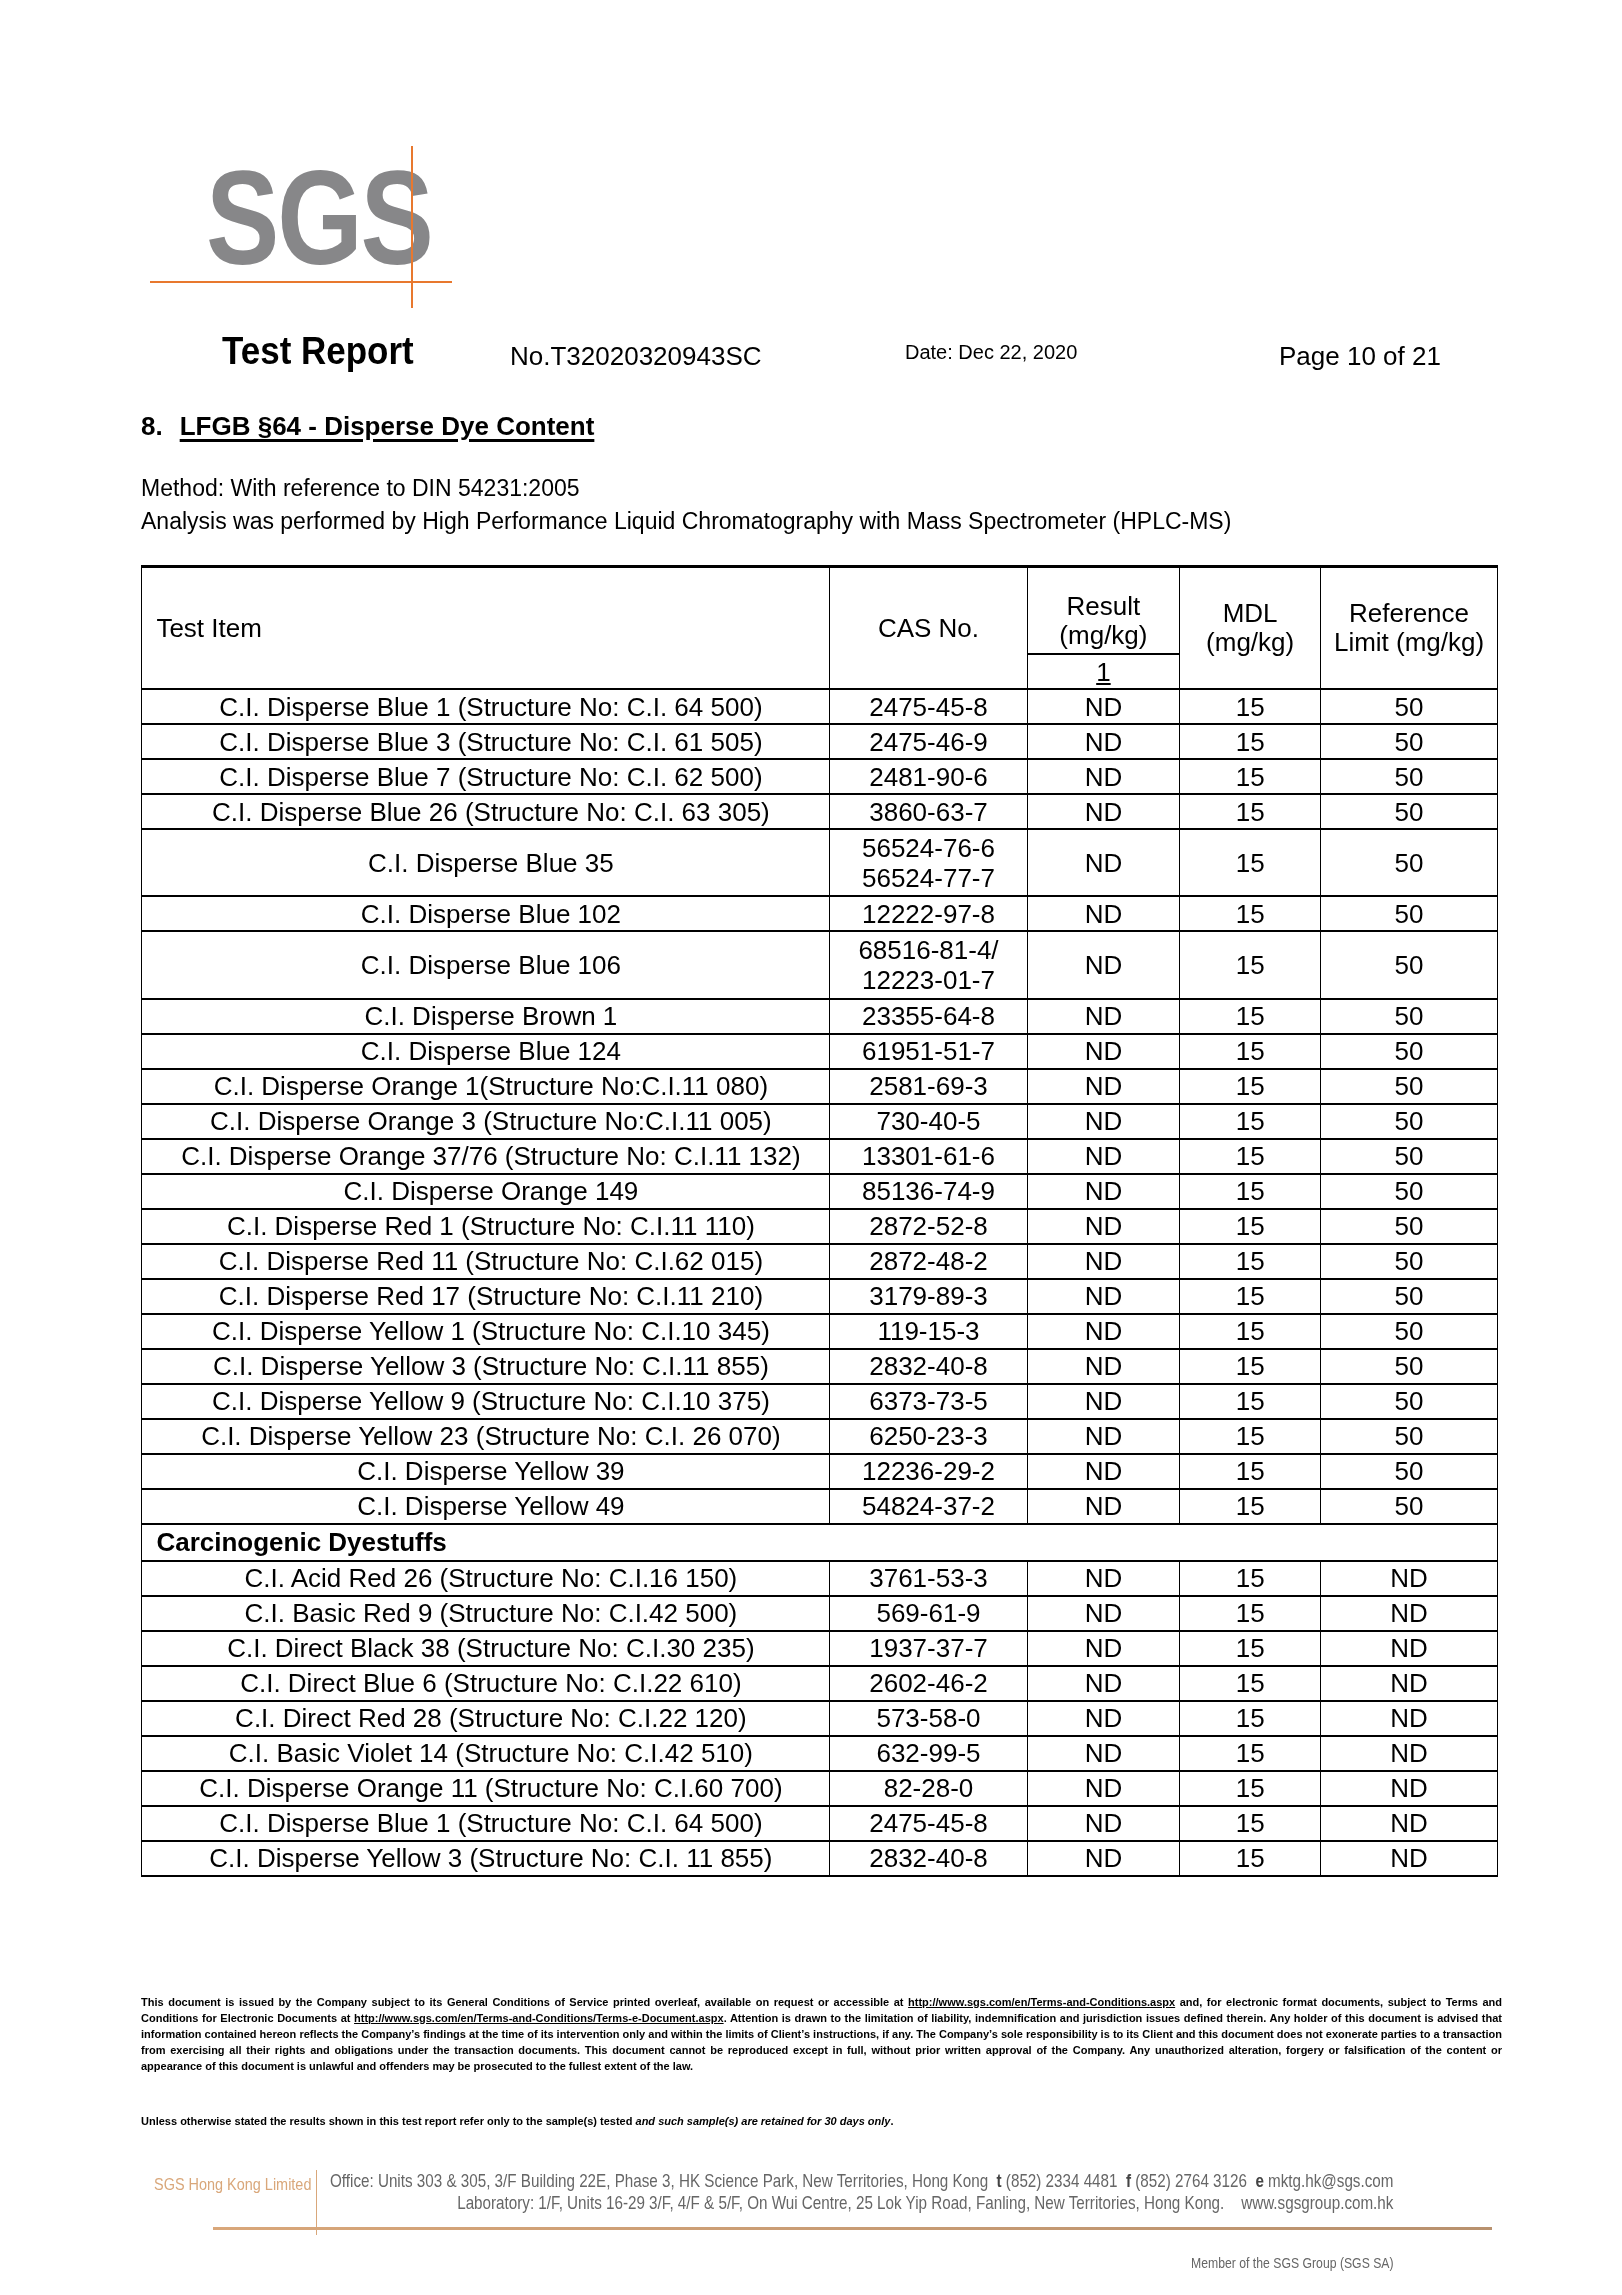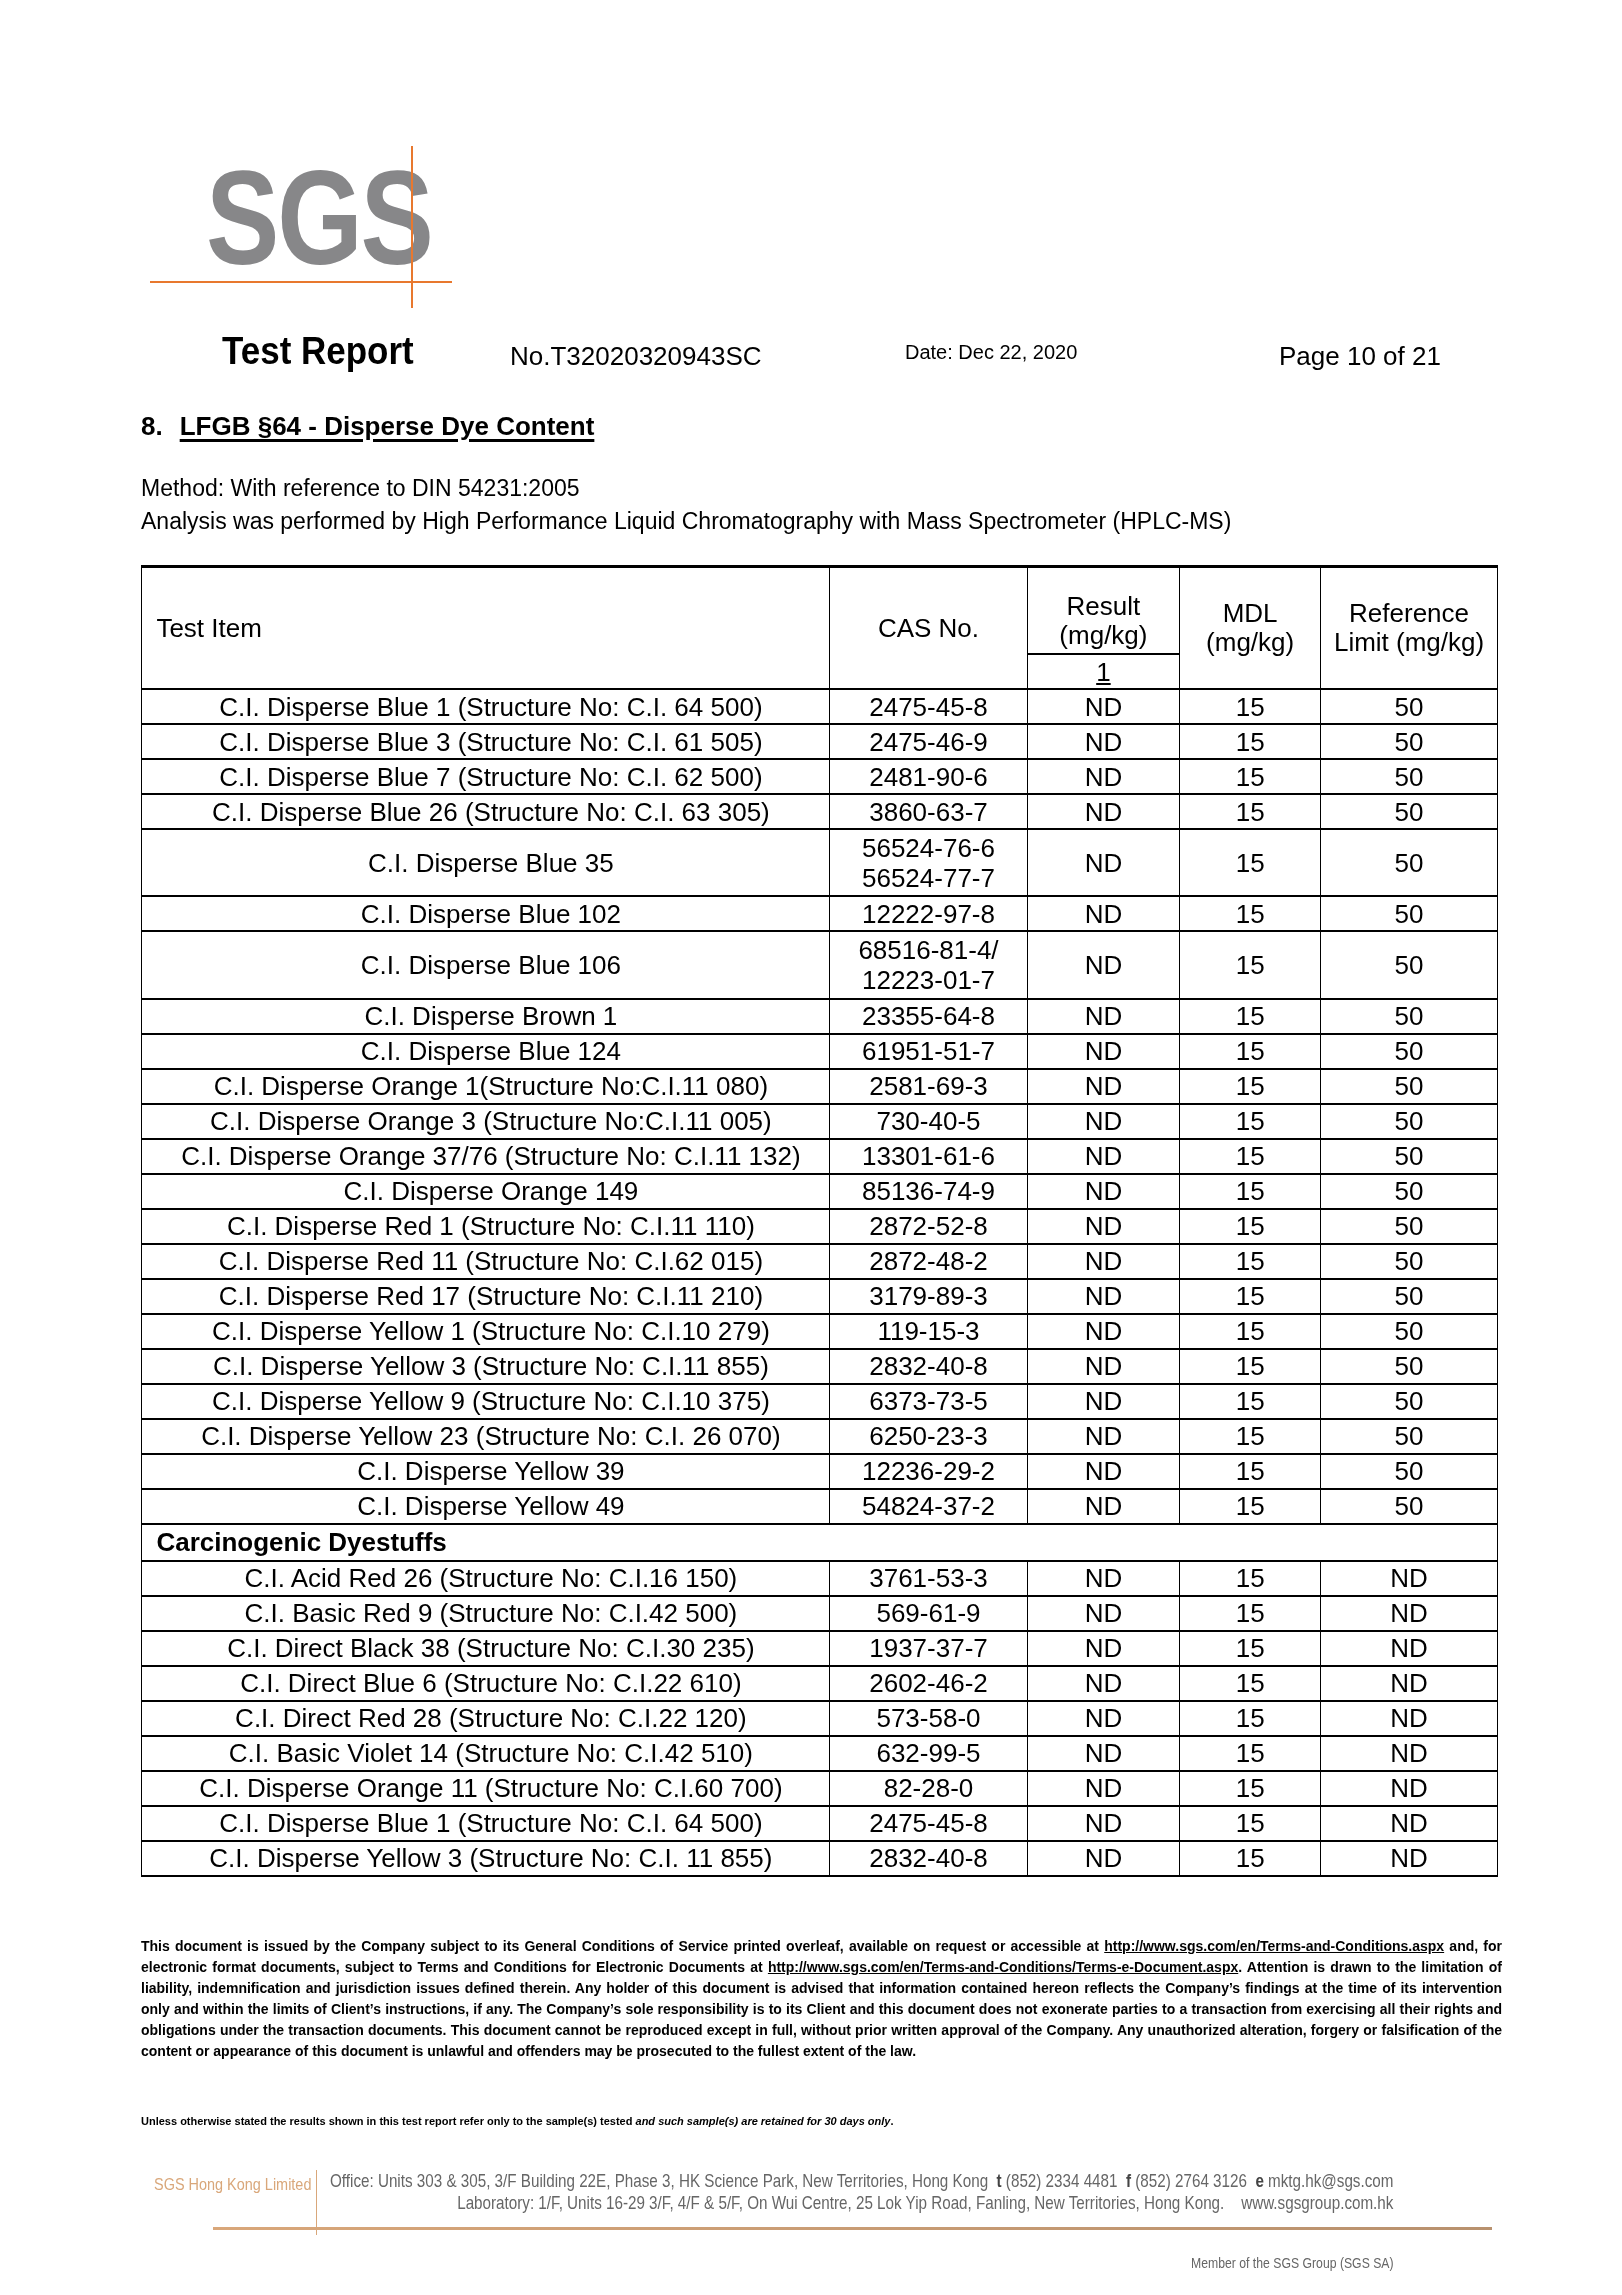--- a/index.html
+++ b/index.html
@@ -223,7 +223,7 @@
         <td>50</td>
       </tr>
       <tr>
-        <td class="item">C.I. Disperse Yellow 1 (Structure No: C.I.10 279)</td>
+        <td class="item">C.I. Disperse Yellow 1 (Structure No: C.I.10 345)</td>
         <td>119-15-3</td>
         <td>ND</td>
         <td>15</td>

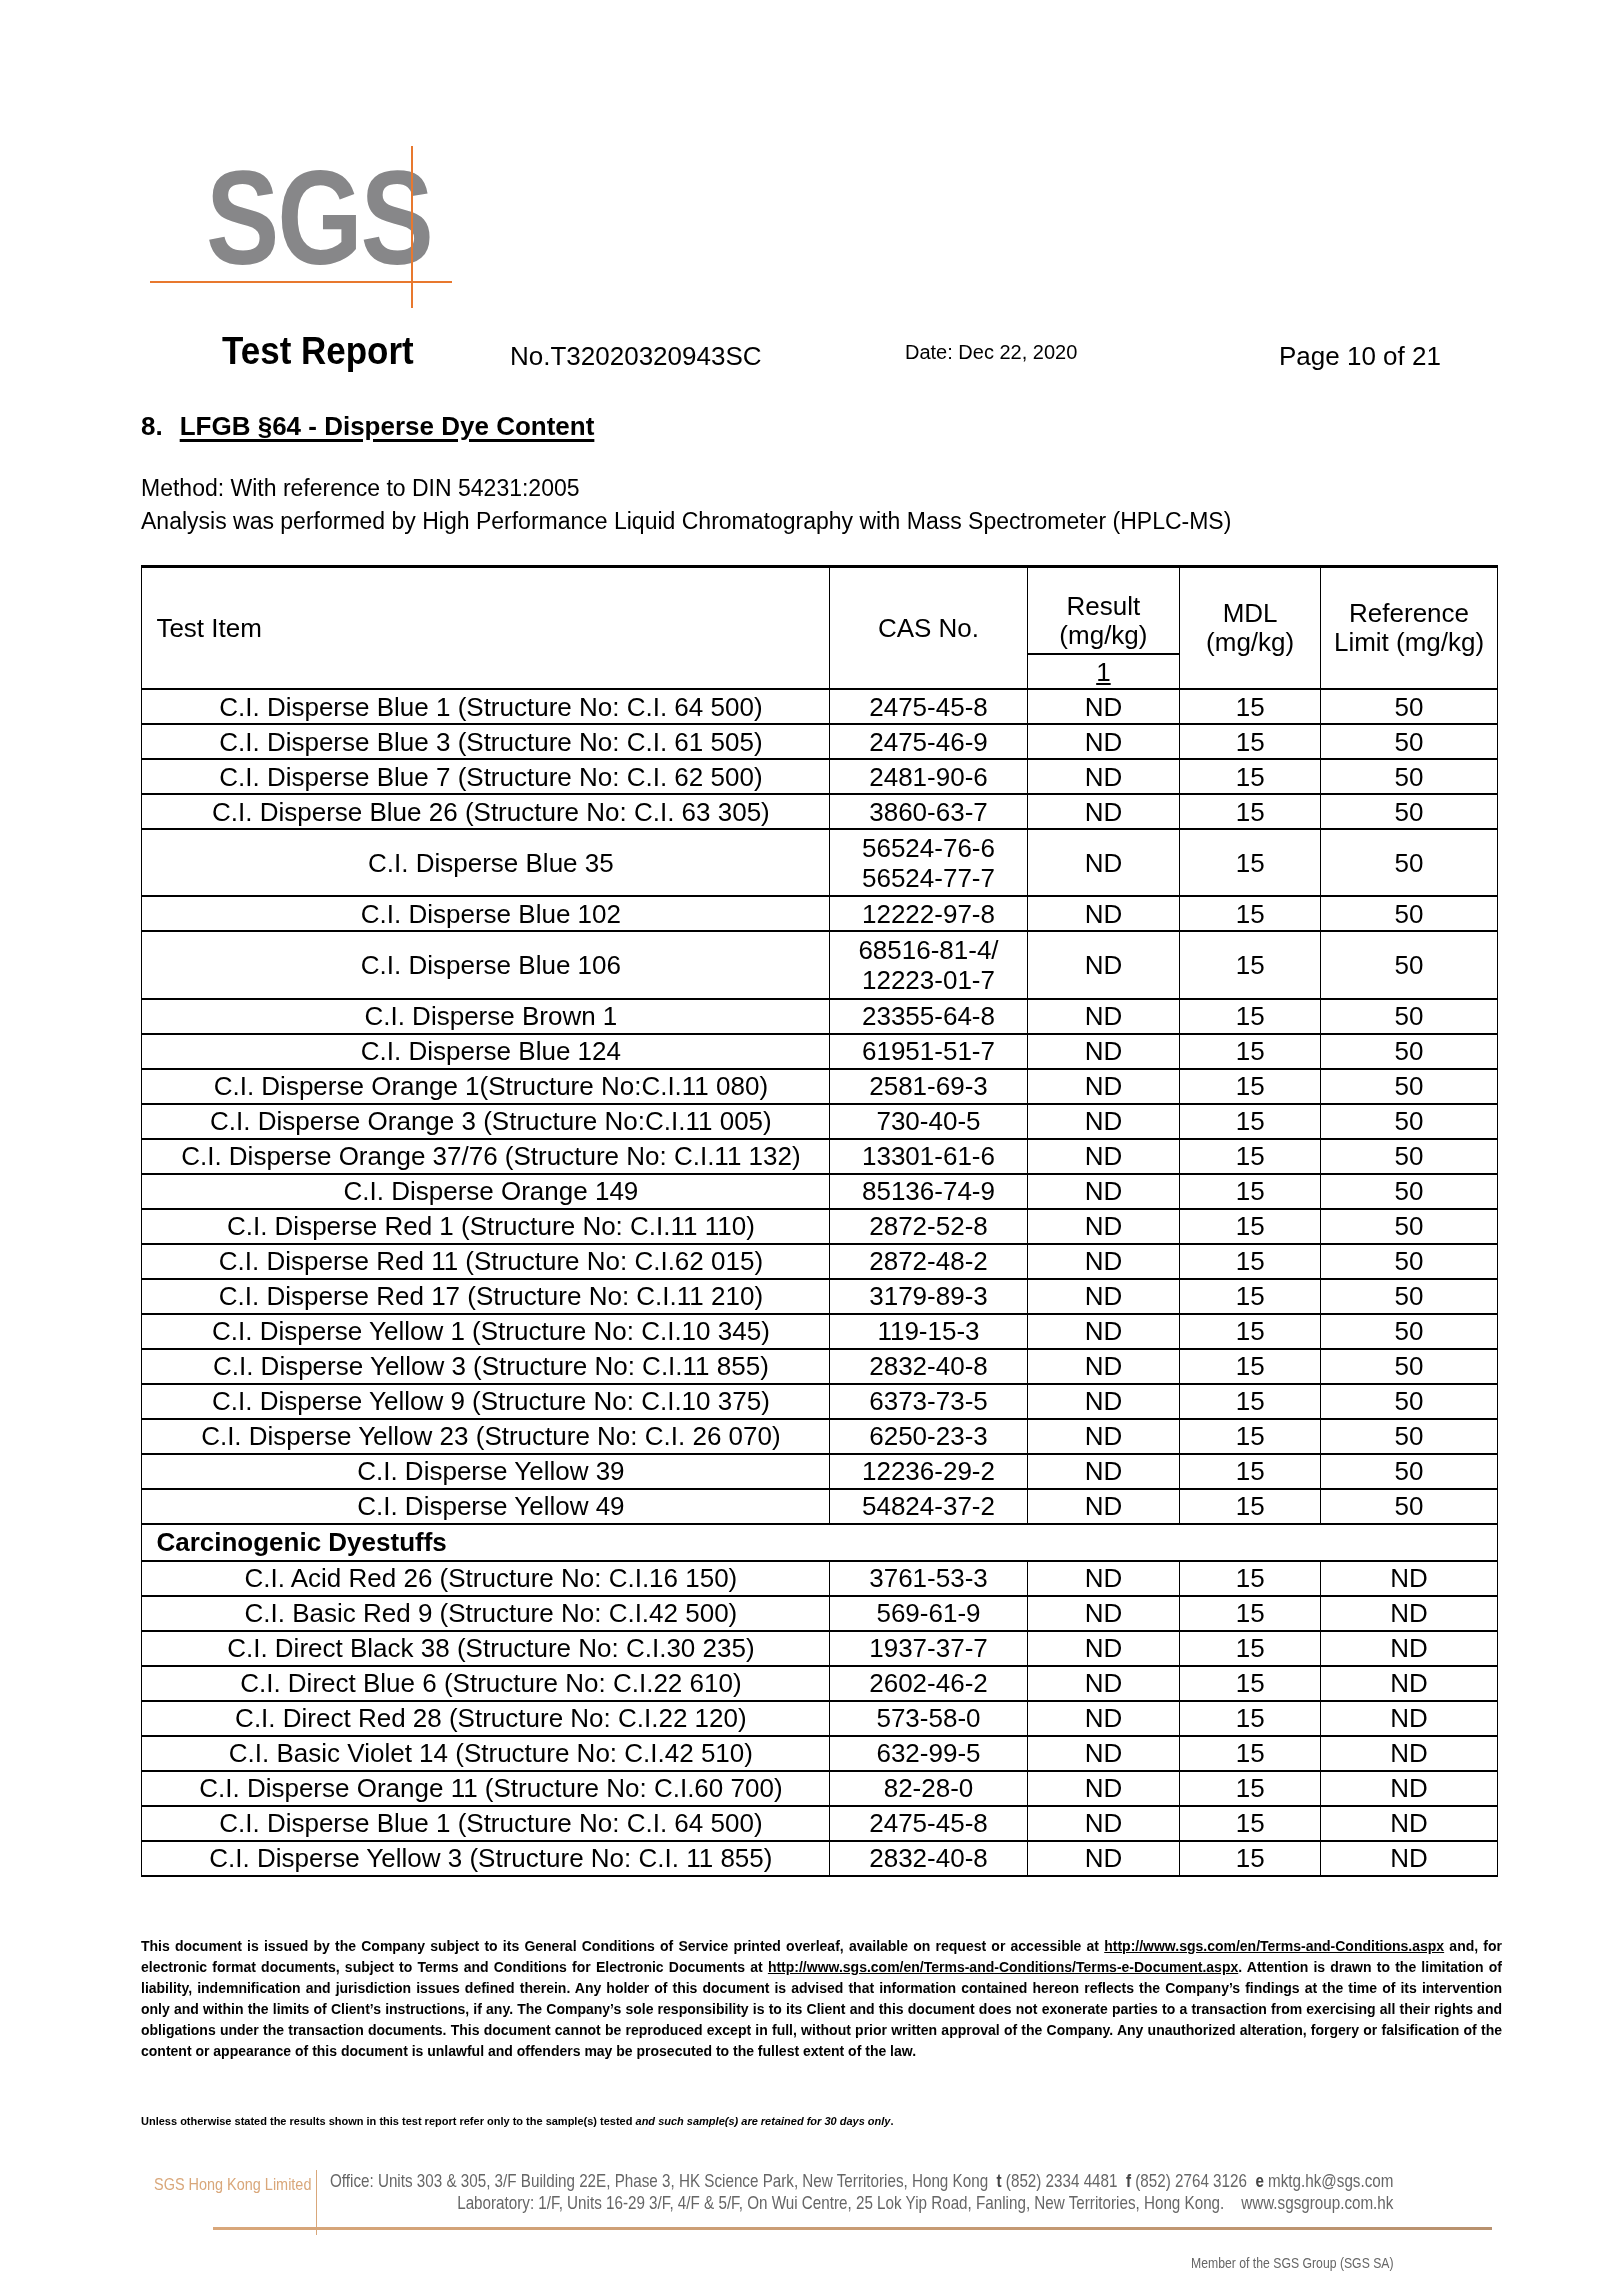--- a/index.html
+++ b/index.html
@@ -49,7 +49,7 @@
   table.results tr:last-child { border-bottom: 2.6px solid #000; }
 
   
-  .disclaimer { position: absolute; left: 141px; top: 1936px; width: 1361px; font-size: 14px; line-height: 21px;
+  .disclaimer { position: absolute; left: 141px; top: 1994px; width: 1361px; font-size: 11px; line-height: 16px;
          font-weight: bold; text-align: justify; }
   .disclaimer a { color: #000; text-decoration: underline; }
   .samples-note { position: absolute; left: 141px; top: 2115px; font-size: 11px; font-weight: bold; }

